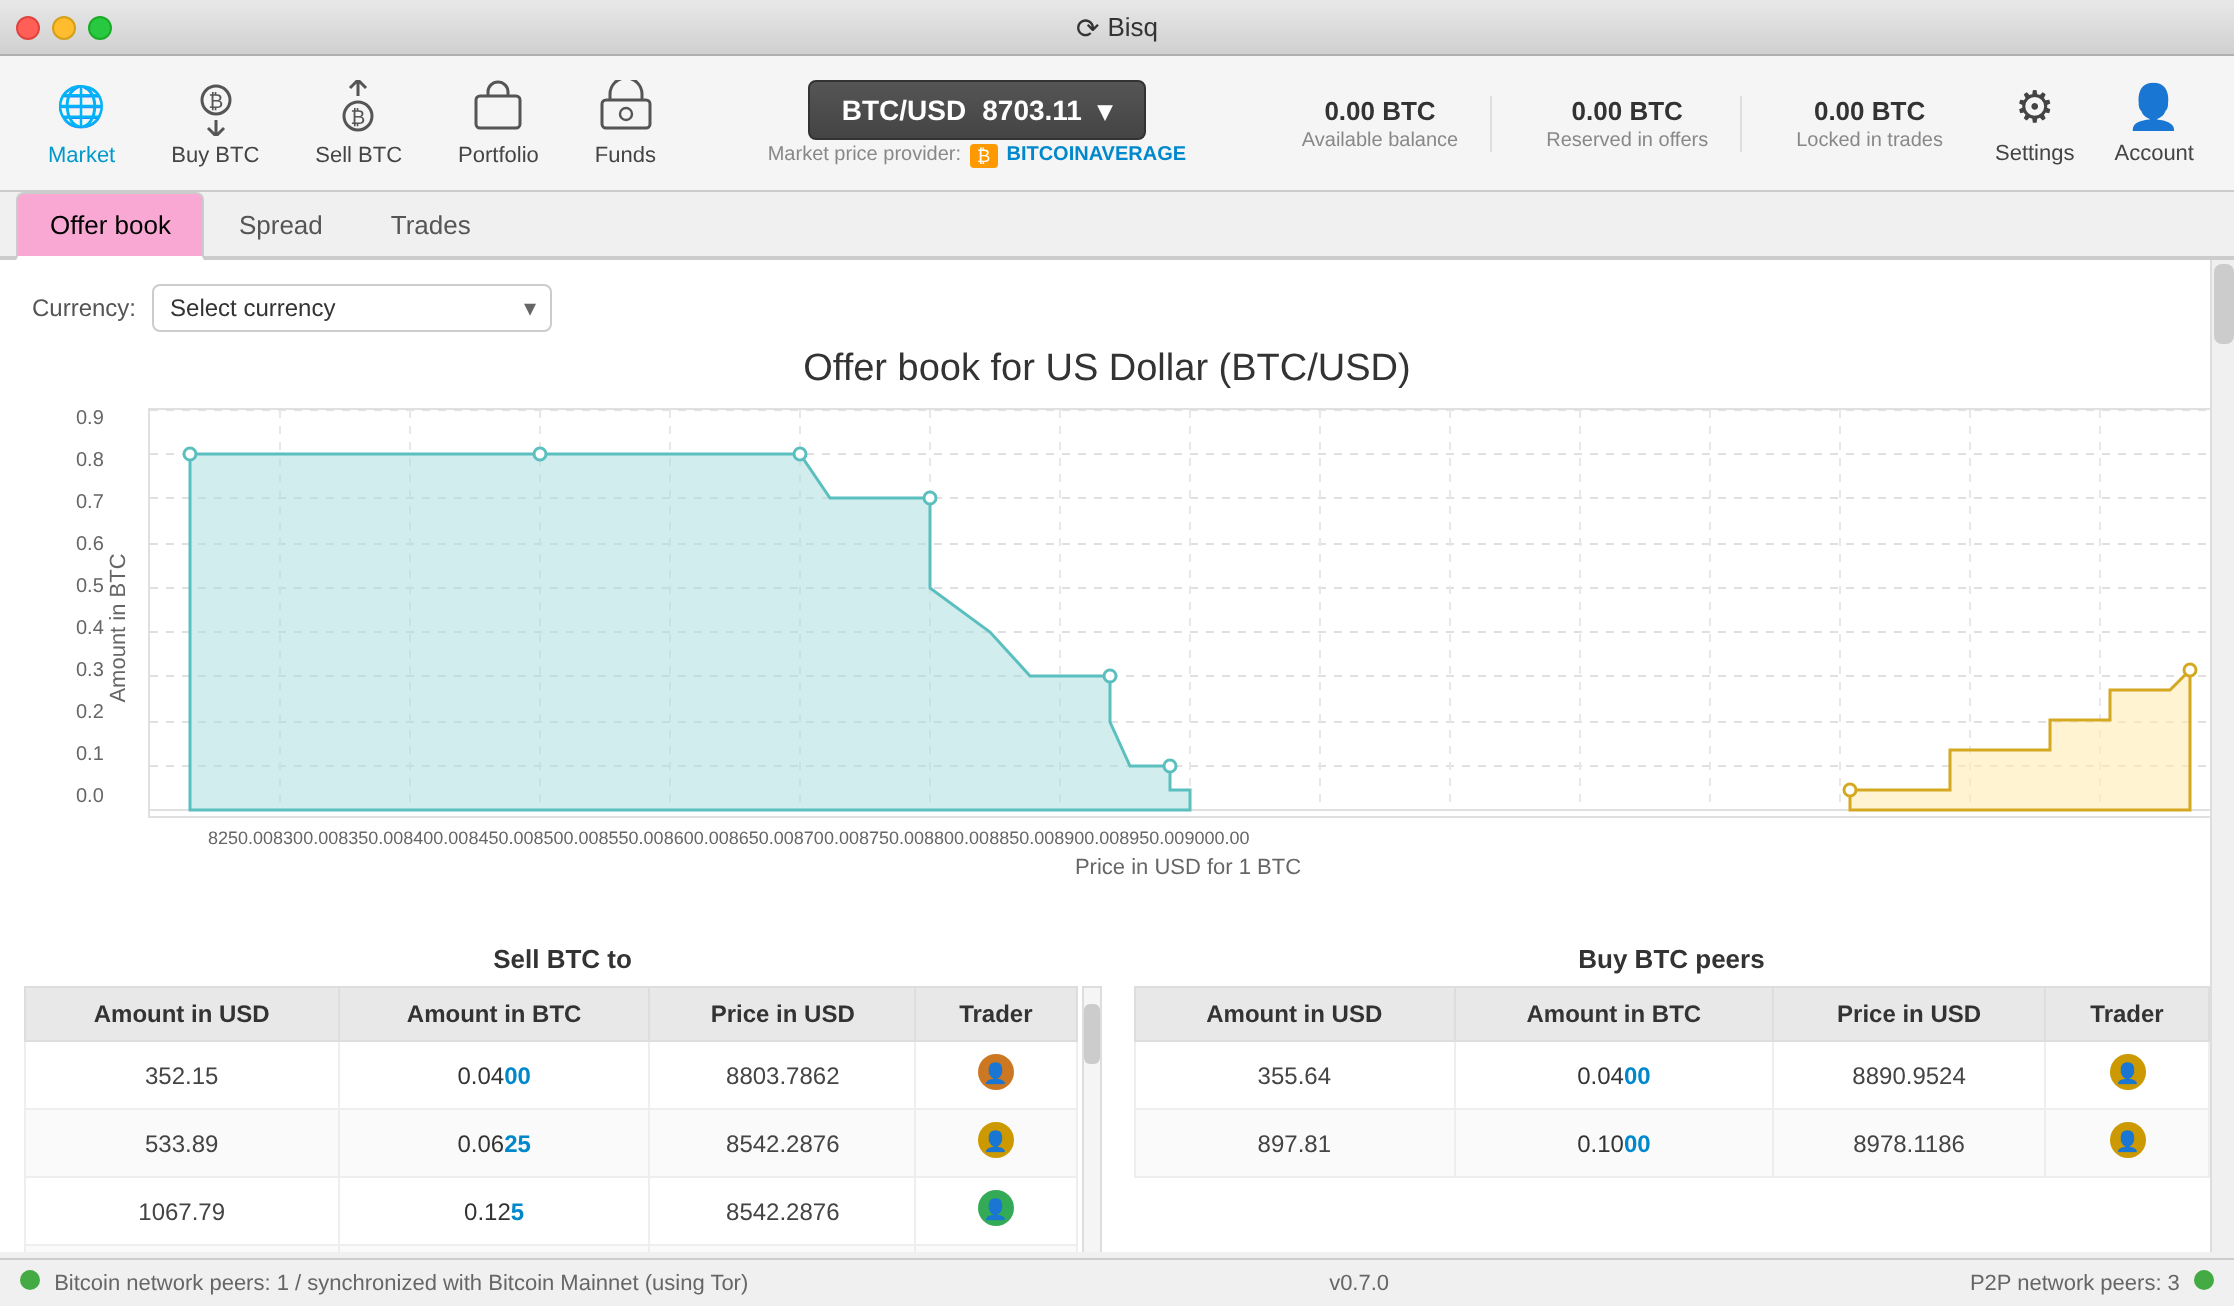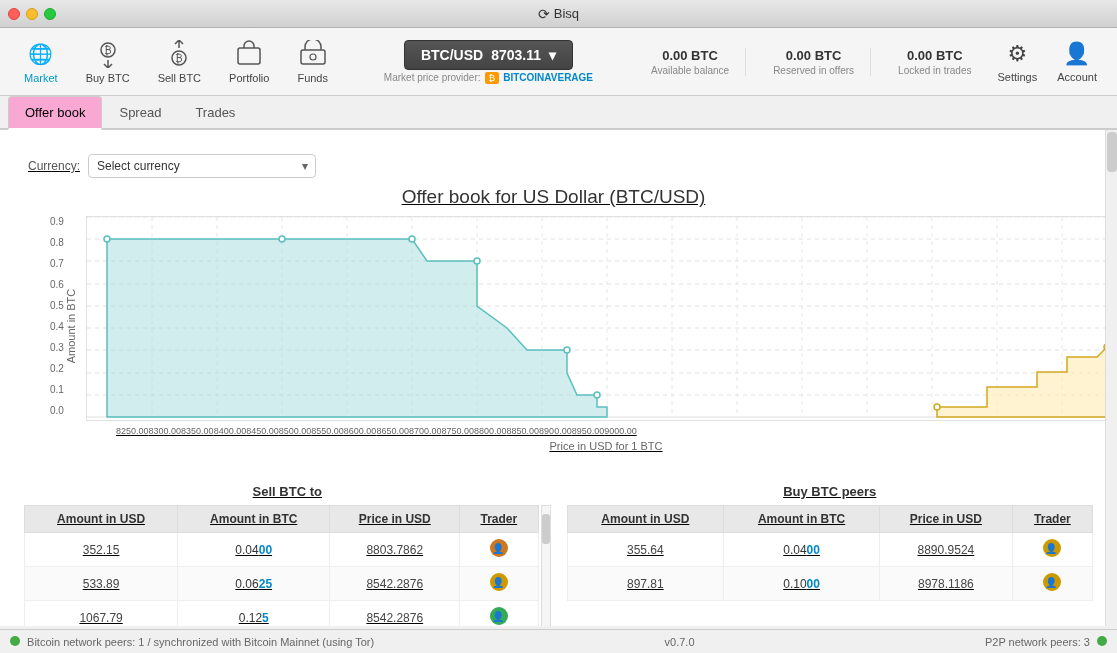--- a/index.html
+++ b/index.html
@@ -177,11 +177,10 @@
     
     .main-content {
       background: white;
-      padding: 16px;
+      padding: 4px;
       height: calc(653px - 28px - 68px - 37px - 24px);
       overflow: hidden;
       position: relative;
-      text-decoration: underline;
     }
 
     

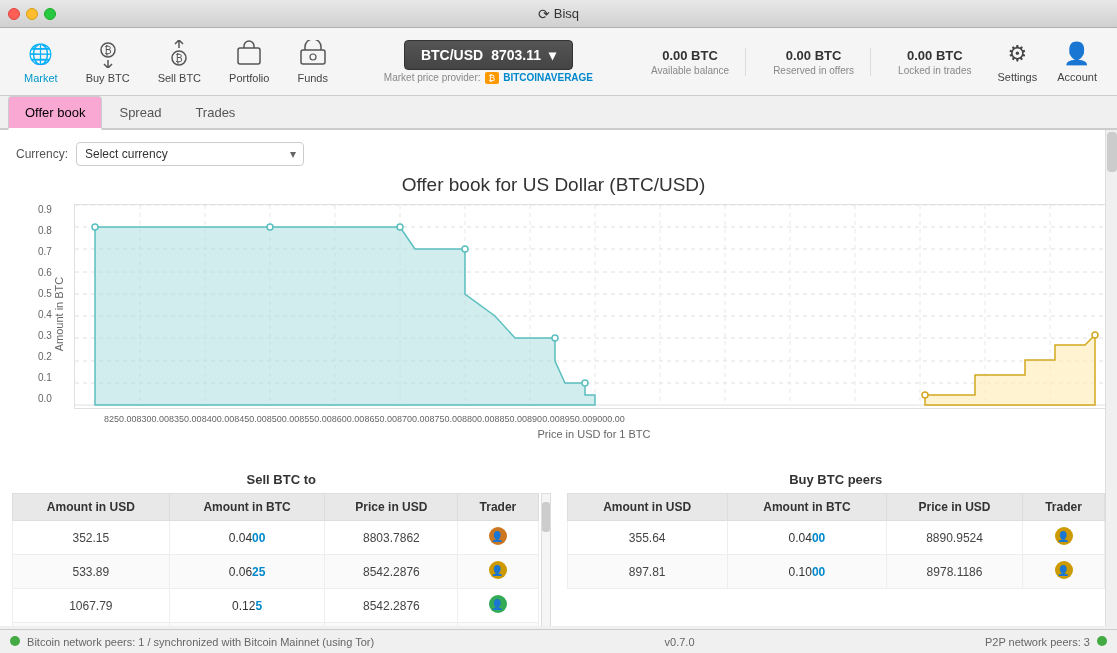--- a/index.html
+++ b/index.html
@@ -221,7 +221,7 @@
       appearance: none;
       -webkit-appearance: none;
       cursor: pointer;
-      width: 228px;
+      width: 200px;
       color: #333;
       position: relative;
     }

